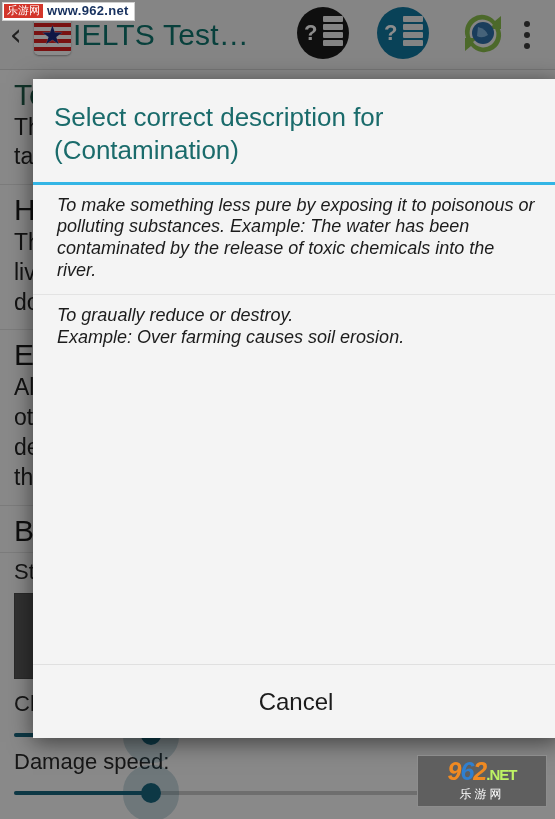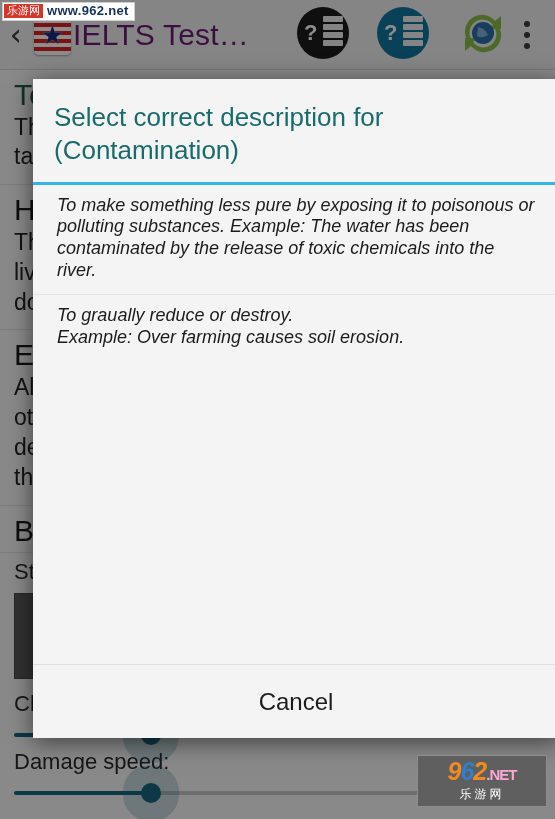--- a/index.html
+++ b/index.html
@@ -61,7 +61,7 @@
   .tb-title {
     margin-left: 2px;
     font-size: 30px;
-    color: #701a75;
+    color: #0f766e;
     white-space: nowrap;
     letter-spacing: .2px;
   }

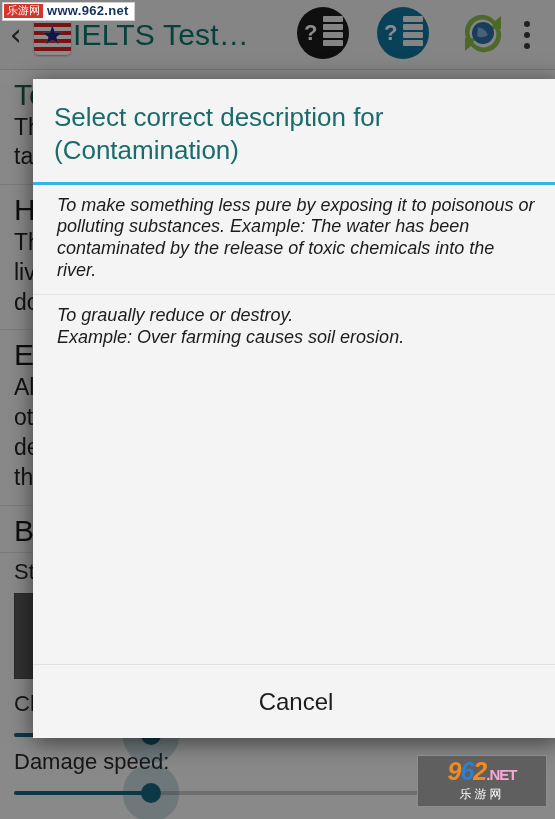--- a/index.html
+++ b/index.html
@@ -226,7 +226,7 @@
   .wm-bottom .n9 { color: #f08a22; }
   .wm-bottom .n6 { color: #2f7fd0; }
   .wm-bottom .n2 { color: #f08a22; }
-  .wm-bottom .net { color: #f9a8d4; font-size: 15px; font-style: normal; }
+  .wm-bottom .net { color: #bef264; font-size: 15px; font-style: normal; }
   .wm-bottom .line2 {
     color: #ffffff; font-size: 12px; letter-spacing: 3px;
     margin-top: 2px;

